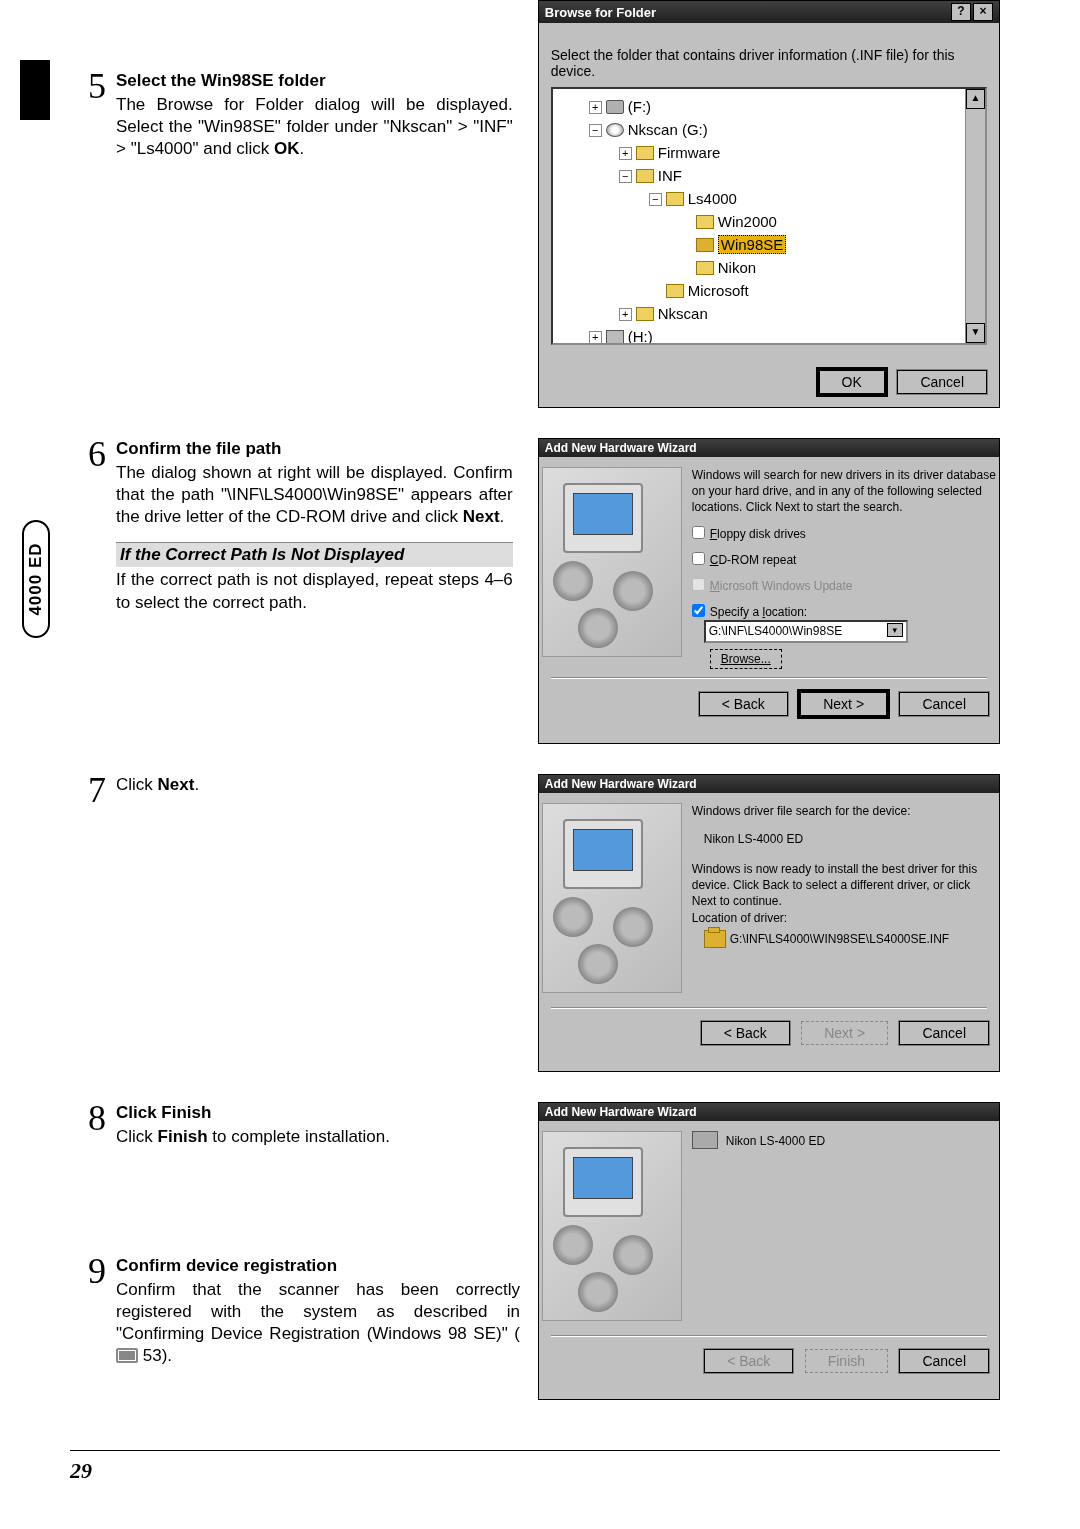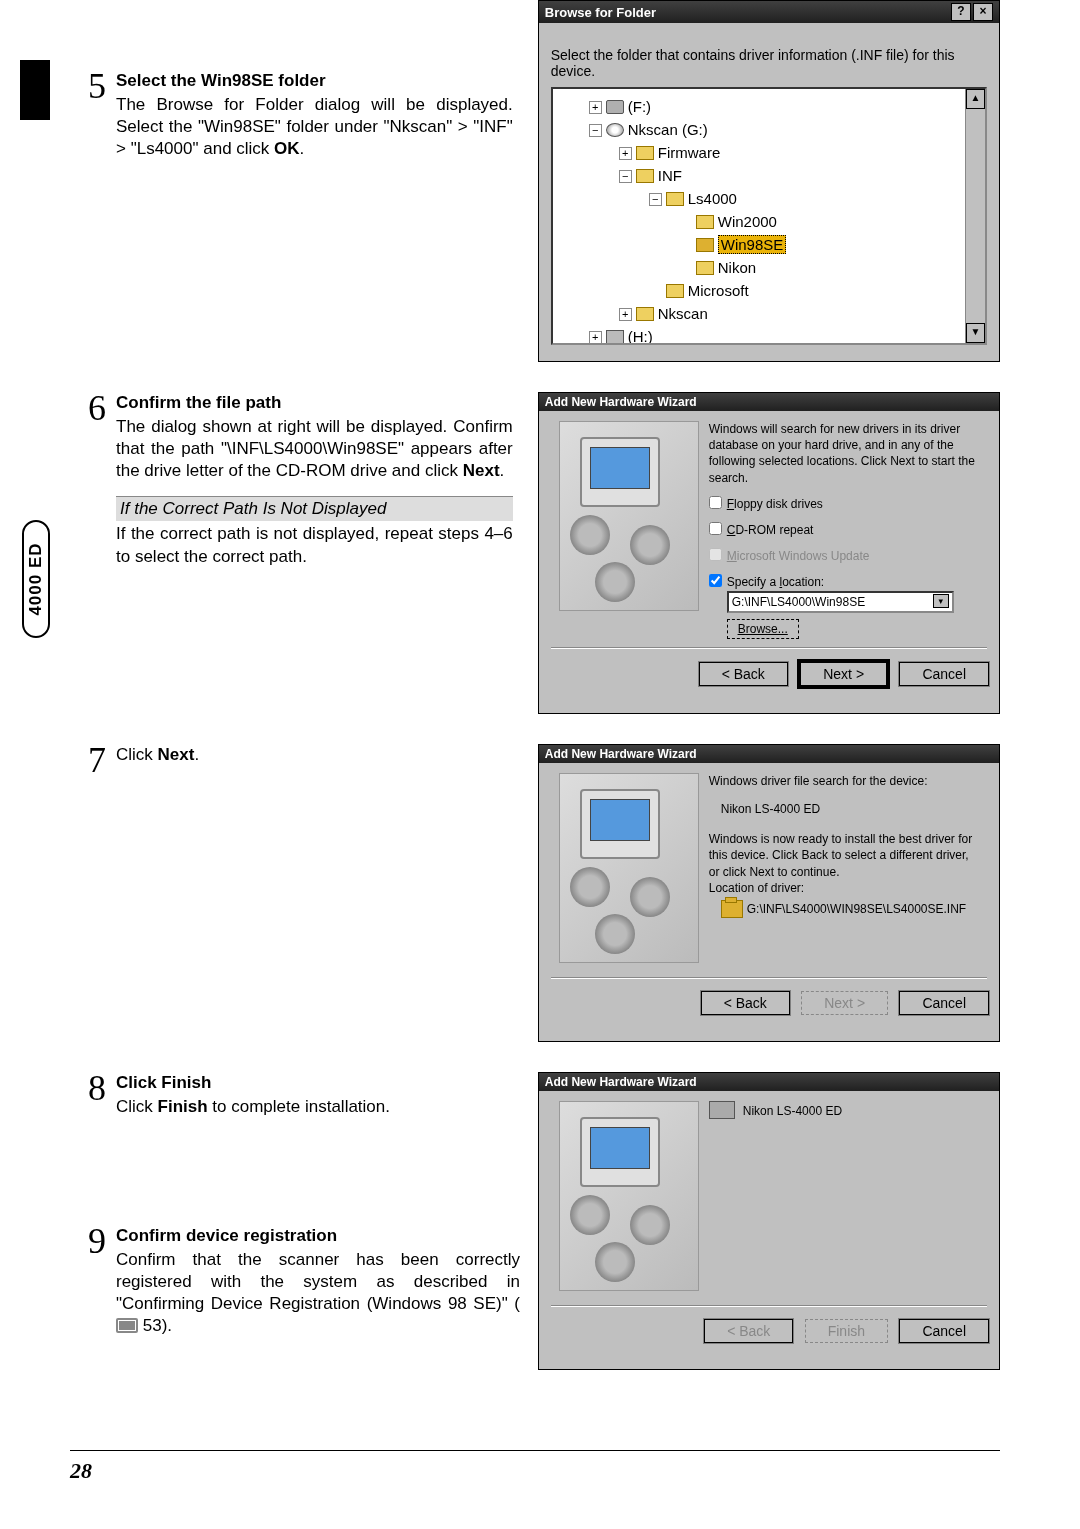--- a/index.html
+++ b/index.html
@@ -287,6 +287,10 @@
               </ul>
             </div>
           </div>
+          <div class="btn-row">
+            <button class="win-btn def">OK</button>
+            <button class="win-btn">Cancel</button>
+          </div>
         </div>
       </div>
     </div>

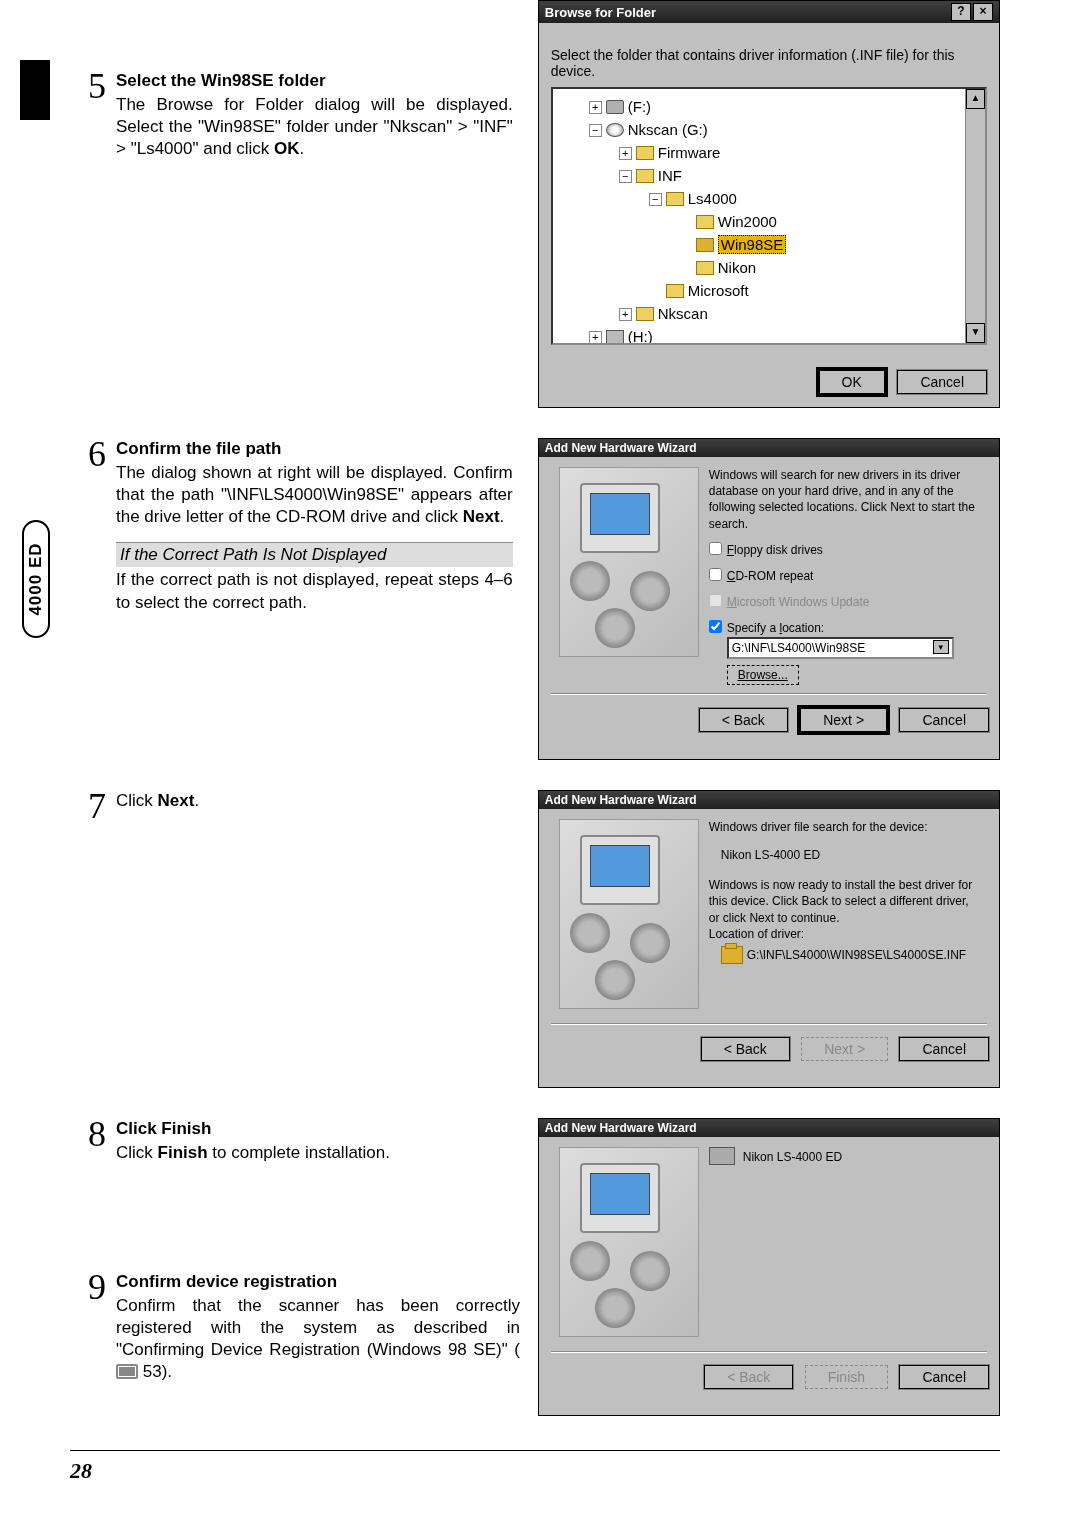--- a/index.html
+++ b/index.html
@@ -196,7 +196,7 @@
     font-family:Tahoma,Arial,sans-serif;font-size:12px;
     width:100%;
   }
-  .wiz-body{display:flex;padding:10px 20px 6px;gap:10px;min-height:212px}
+  .wiz-body{display:flex;padding:10px 3px 6px;gap:10px;min-height:212px}
   .wiz-img{
     width:140px;height:190px;flex-shrink:0;
     background:linear-gradient(135deg,#ddd 0%,#bbb 100%);

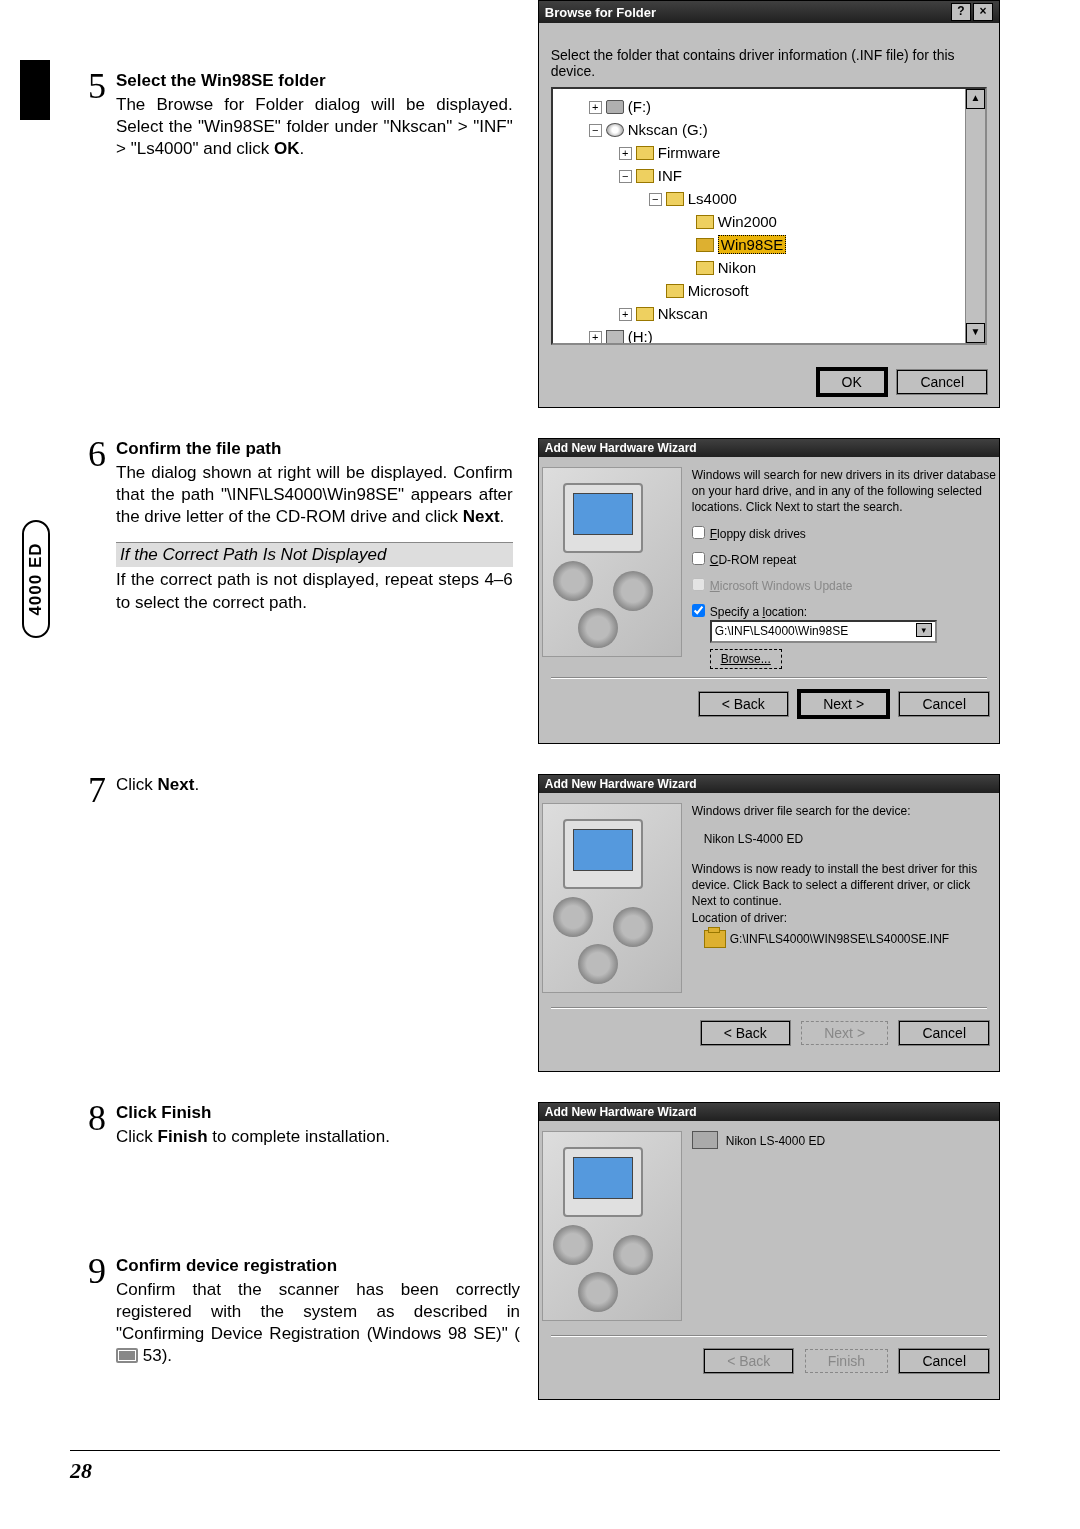--- a/index.html
+++ b/index.html
@@ -78,7 +78,7 @@
   }
   .sub-heading {
     font-style: italic;
-    font-weight: 400;
+    font-weight: 700;
     background: #ddd;
     border-top: 1px solid #888;
     padding: 1px 4px;

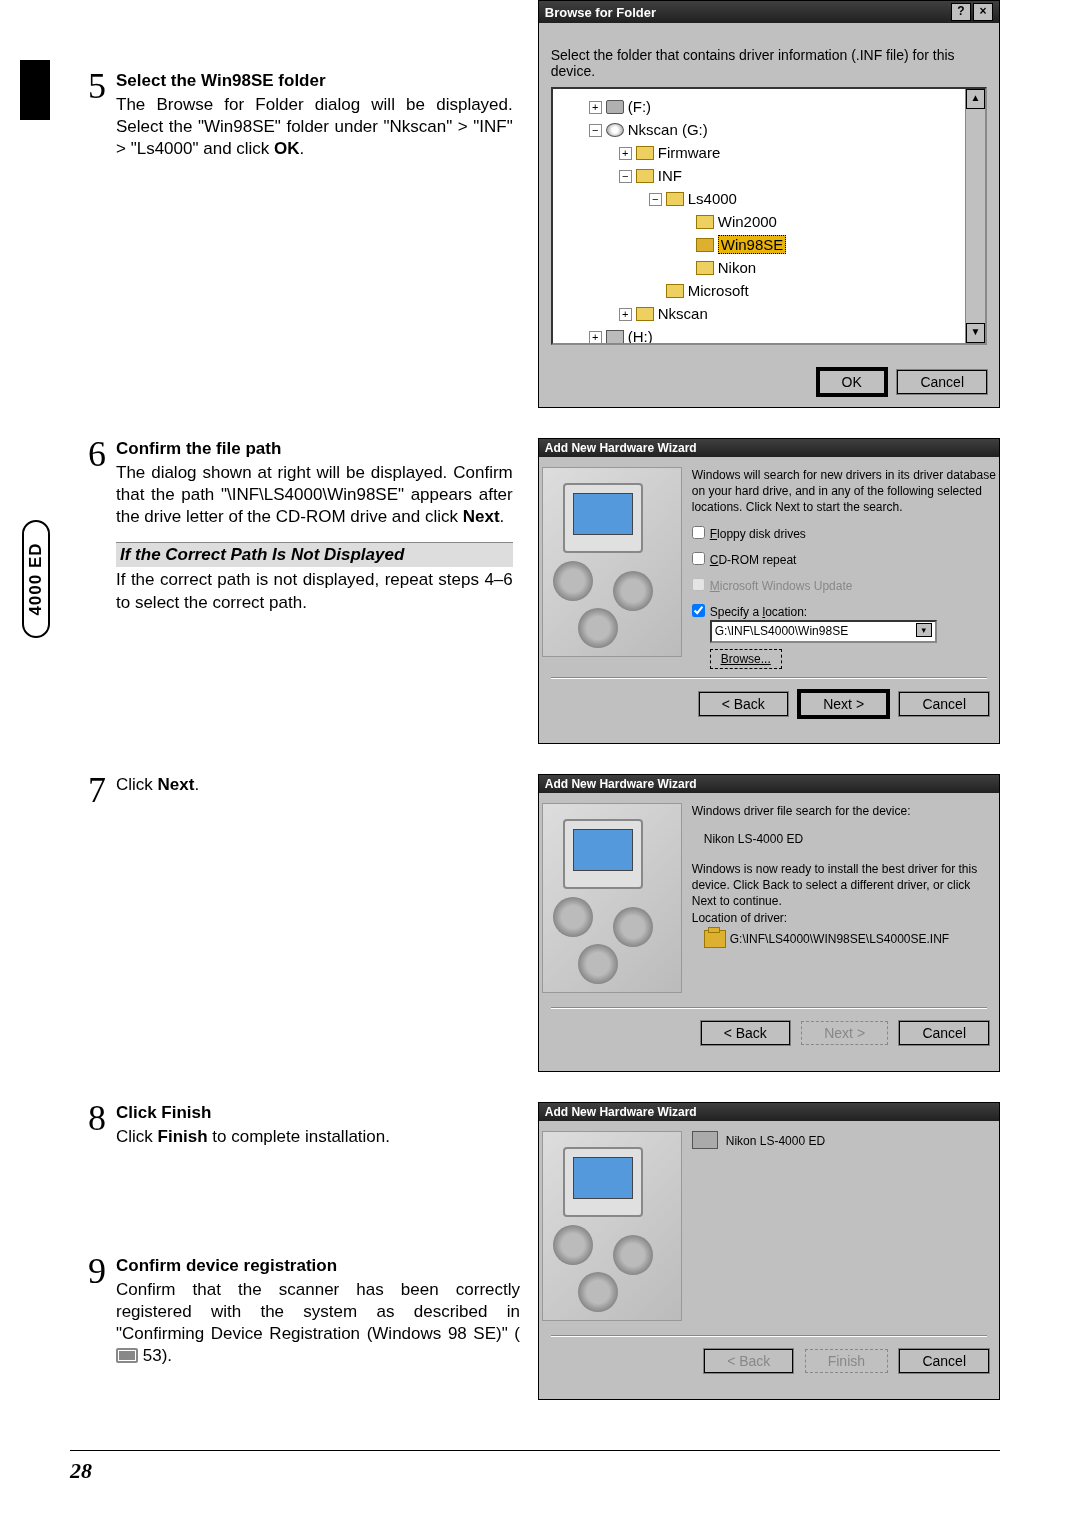--- a/index.html
+++ b/index.html
@@ -219,8 +219,8 @@
   .wiz-btns{text-align:right;padding:4px 10px 26px}
   .chk{margin-right:5px;vertical-align:-1px}
   .small-input{
-    width:227px;background:#fff;border:2px inset #888;padding:1px 3px;
-    font-family:inherit;font-size:12px;margin-left:18px;display:inline-block;text-align:left;
+    width:204px;background:#fff;border:2px inset #888;padding:1px 3px;
+    font-family:inherit;font-size:12px;margin-left:12px;display:inline-block;text-align:left;
   }
   .small-input .dd{float:right;width:16px;height:14px;background:#c0c0c0;border:1px solid #000;text-align:center;font-size:9px;line-height:12px}
   .little-btn{

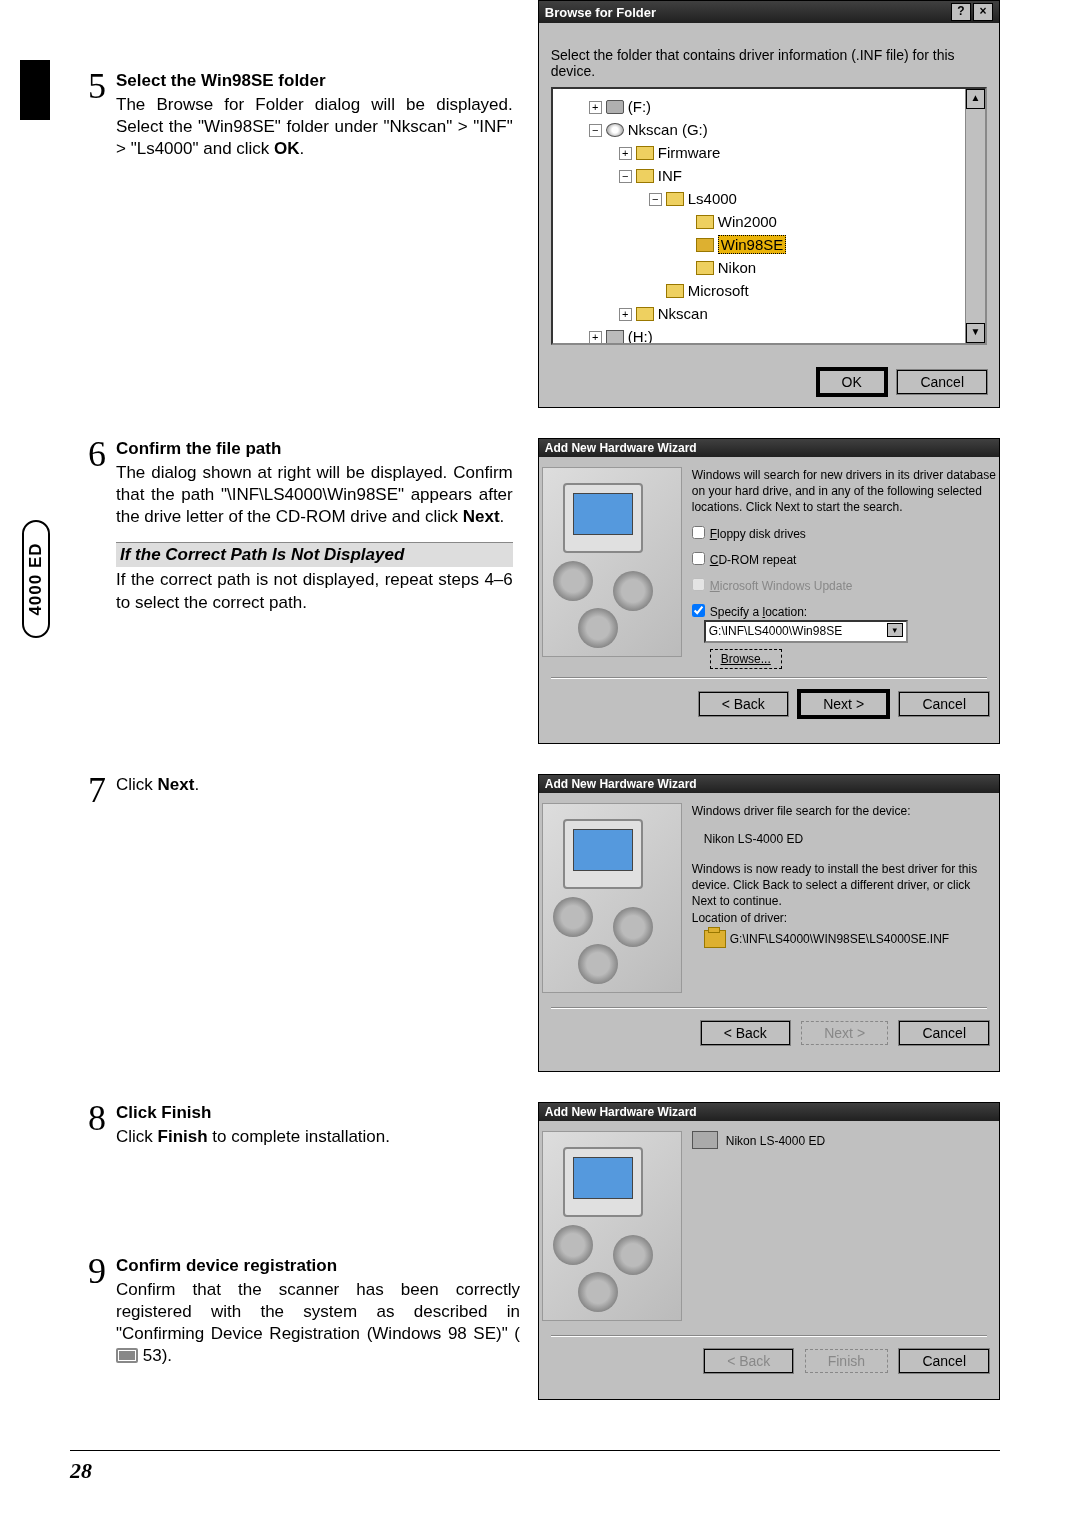--- a/index.html
+++ b/index.html
@@ -424,7 +424,7 @@
   </div>
 
   <div class="hr-bottom"></div>
-  <div class="pg-num">28</div>
+  <div class="pg-num">29</div>
 </div>
 
 </body></html>

